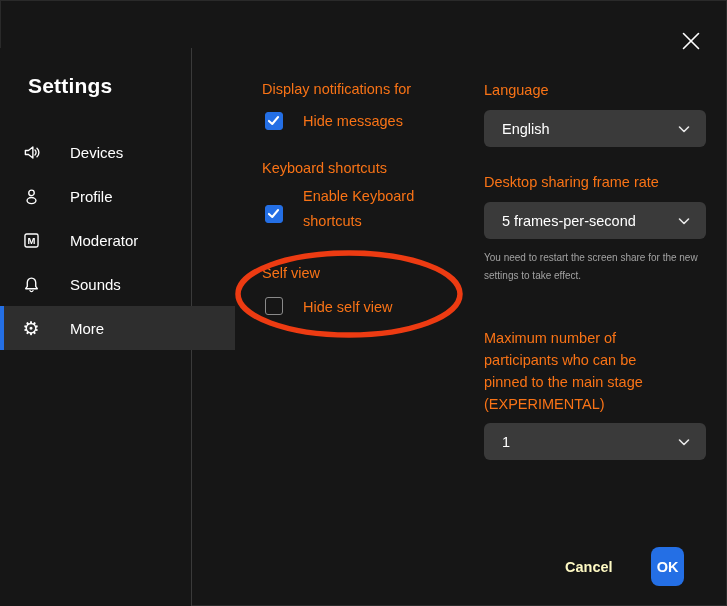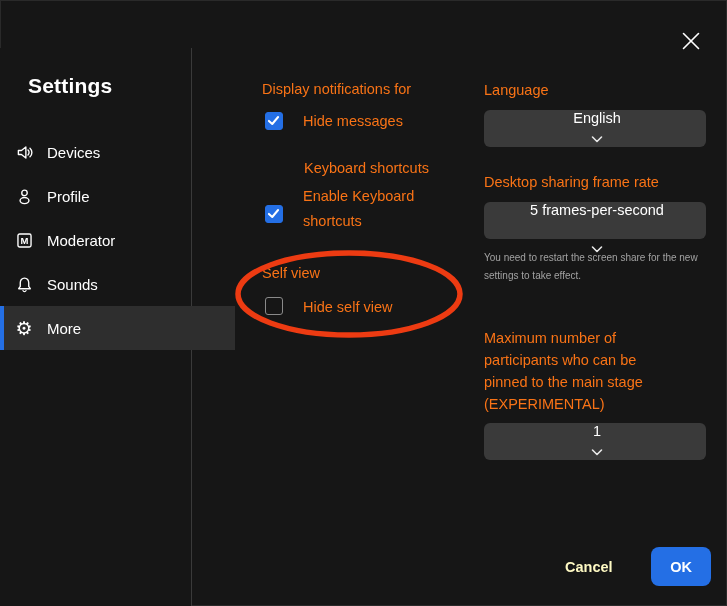--- a/index.html
+++ b/index.html
@@ -67,7 +67,7 @@
     position:absolute; left:484px; width:222px; height:37px;
     background:var(--select-bg); border-radius:6px;
     display:flex; align-items:center; justify-content:space-between;
-    padding:0 14px 0 18px; font-size:14.5px; cursor:pointer;flex-direction:column;
+    padding:0 14px 0 18px; font-size:14.5px; cursor:pointer;
   }
   .select .chev { display:flex; }
 

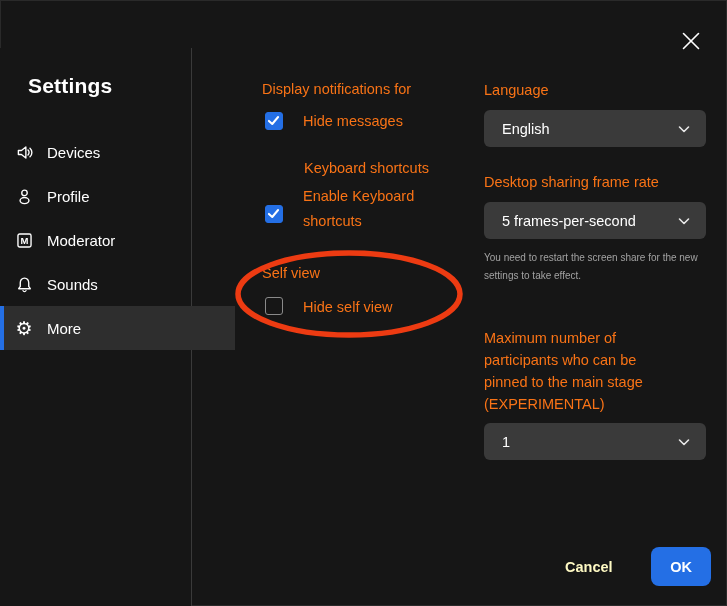--- a/index.html
+++ b/index.html
@@ -32,7 +32,7 @@
   .menu { position:absolute; top:82px; left:0; width:235px; }
   .menu-item {
     position:relative; height:44px; display:flex; align-items:center;
-    padding-left:14px; gap:13px; font-size:15px; cursor:pointer;
+    padding-left:21px; gap:29px; font-size:15px; cursor:pointer;
   }
   .menu-item.selected { background:var(--selected-bg); }
   .menu-item.selected::before {

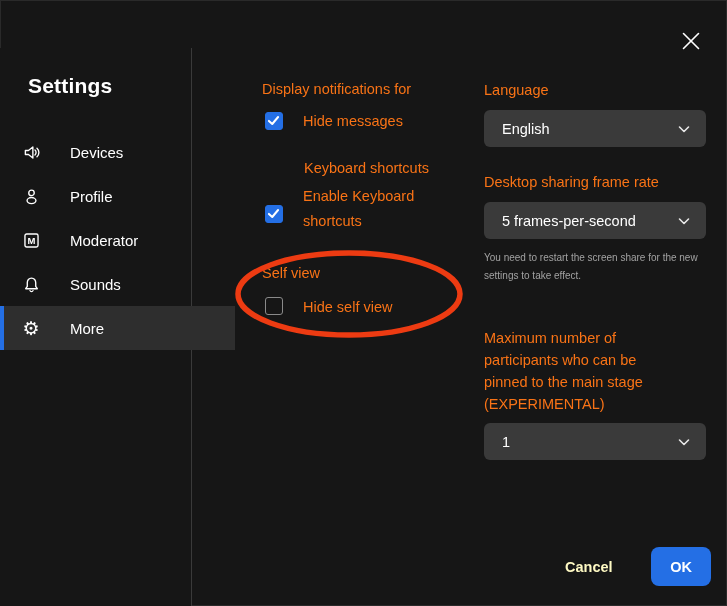--- a/index.html
+++ b/index.html
@@ -164,7 +164,7 @@
   </div>
   <div class="label" style="left:303px; top:113px;">Hide messages</div>
 
-  <div class="label" style="left:262px; top:160px;margin-left:42px;">Keyboard shortcuts</div>
+  <div class="label" style="left:262px; top:160px;">Keyboard shortcuts</div>
 
   <div class="checkbox checked" style="left:265px; top:205px;">
     <svg width="15" height="15" viewBox="0 0 18 18" fill="none" stroke="#fff" stroke-width="2.4" stroke-linecap="round" stroke-linejoin="round">

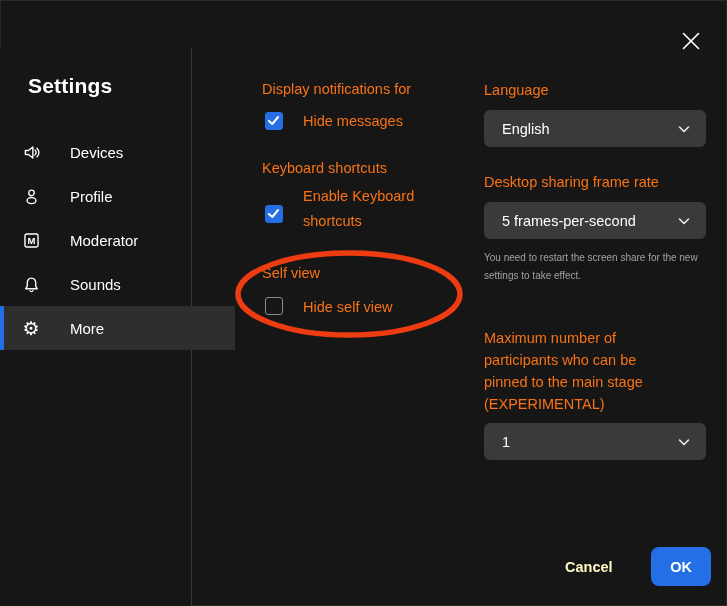--- a/index.html
+++ b/index.html
@@ -78,7 +78,7 @@
     border:none; cursor:pointer; font-family:inherit;
   }
   .ok-btn {
-    position:absolute; left:651px; top:547px; width:60px; height:39px;
+    position:absolute; left:651px; top:547px; width:33px; height:39px;
     background:var(--accent); border:none; border-radius:8px;
     color:#fff; font-size:14.5px; font-weight:bold; cursor:pointer;
     font-family:inherit;

